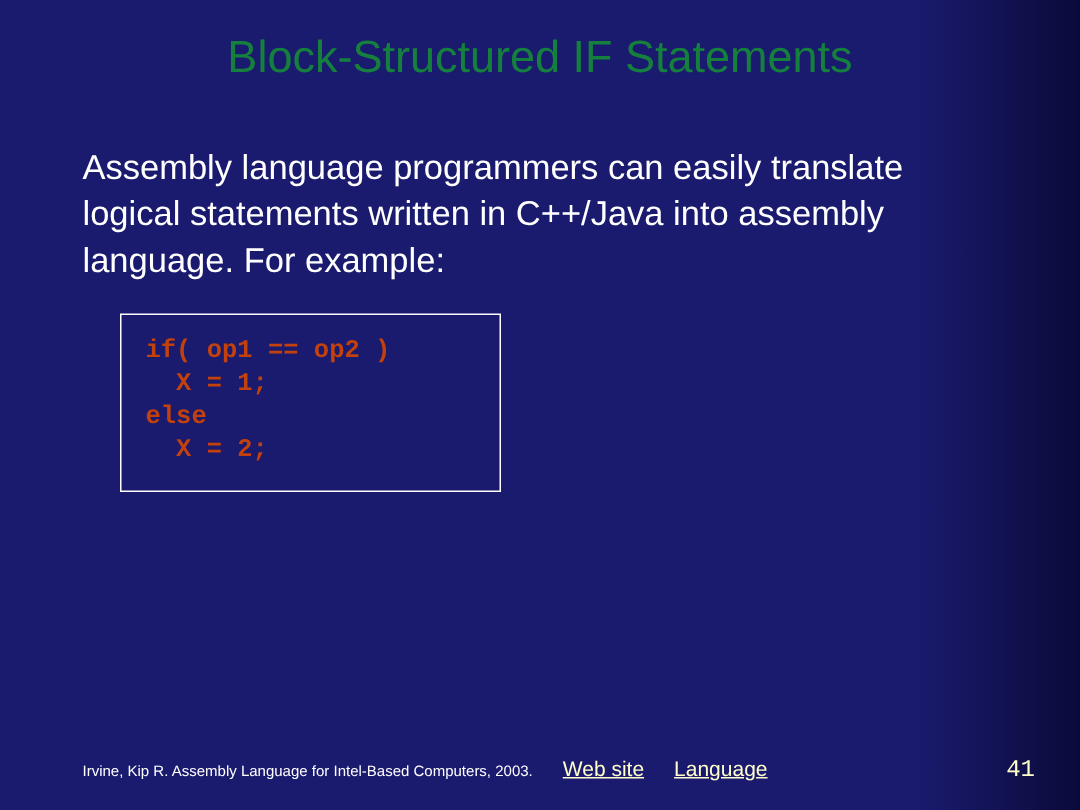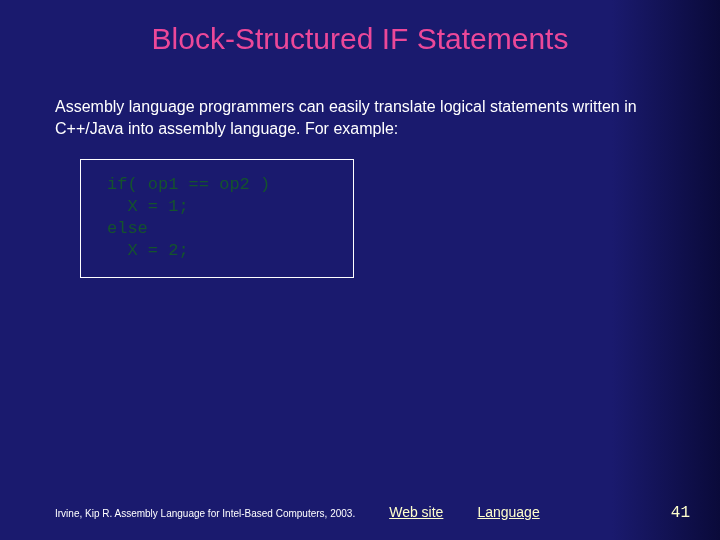--- a/index.html
+++ b/index.html
@@ -17,7 +17,7 @@
     text-align: center;
     font-size: 30px;
     font-weight: normal;
-    color: #ec4899;
+    color: #15803d;
     padding-top: 22px;
     margin: 0;
   }

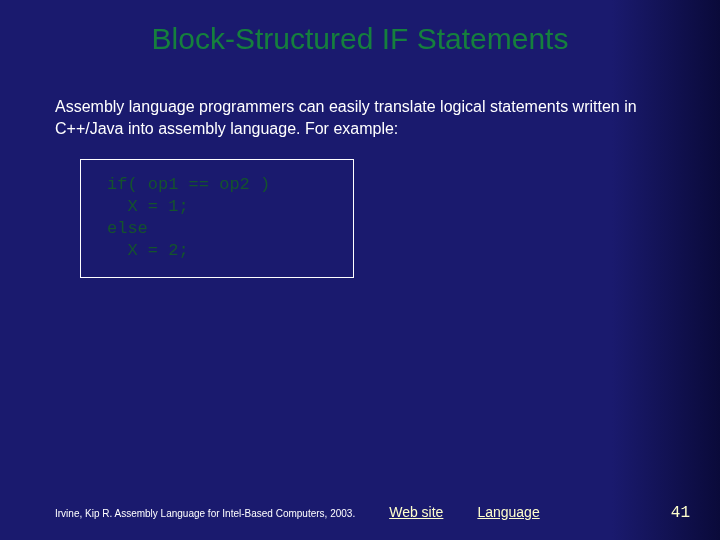--- a/index.html
+++ b/index.html
@@ -22,7 +22,7 @@
     margin: 0;
   }
   .body-text {
-    font-size: 16px;
+    font-size: 23px;
     color: #ffffff;
     margin: 40px 55px 0 55px;
     line-height: 1.35;

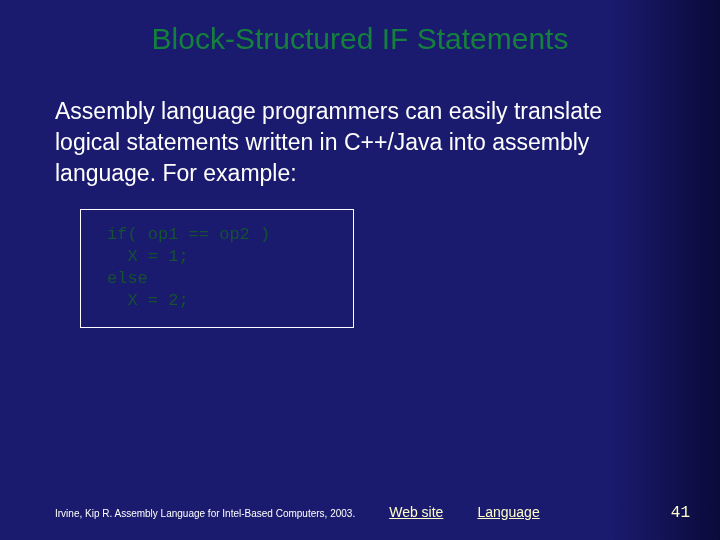--- a/index.html
+++ b/index.html
@@ -34,11 +34,11 @@
   }
   .code-box {
     border: 1px solid #ffffff;
-    padding: 14px 26px;
+    padding: 14px 16px;
     font-family: "Courier New", monospace;
     font-size: 17px;
-    font-weight: normal;
-    color: #14532d;
+    font-weight: bold;
+    color: #c2410c;
     white-space: pre;
     line-height: 1.3;
   }

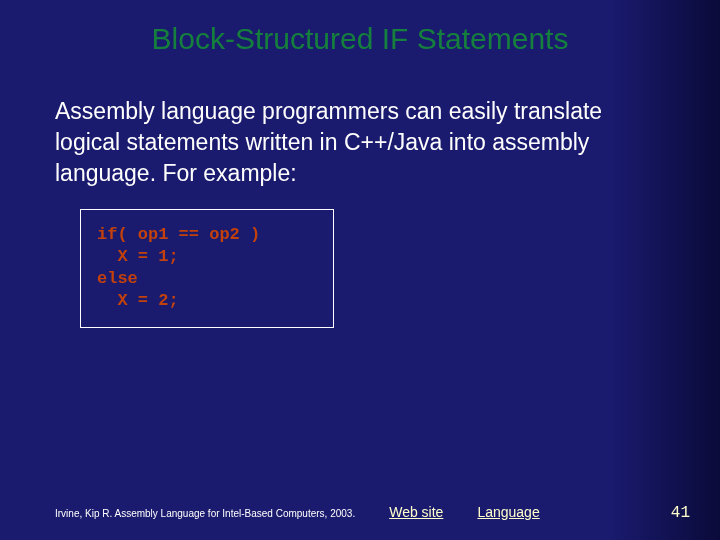--- a/index.html
+++ b/index.html
@@ -55,7 +55,7 @@
     right: 30px;
     display: flex;
     align-items: baseline;
-    gap: 34px;
+    gap: 20px;
     font-size: 11px;
   }
   .citation {

